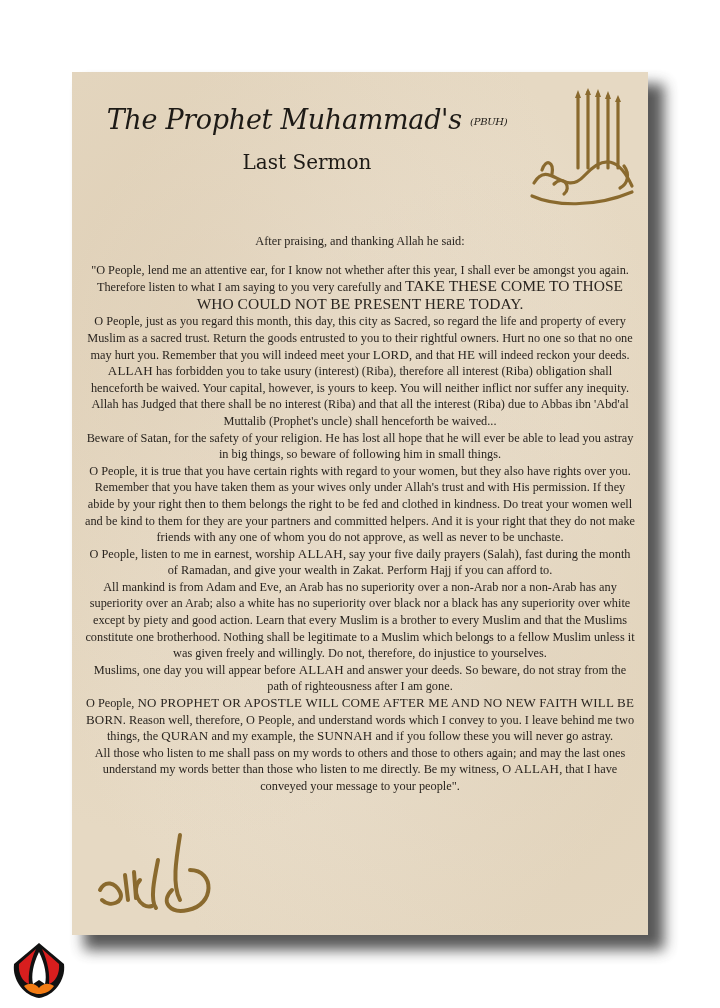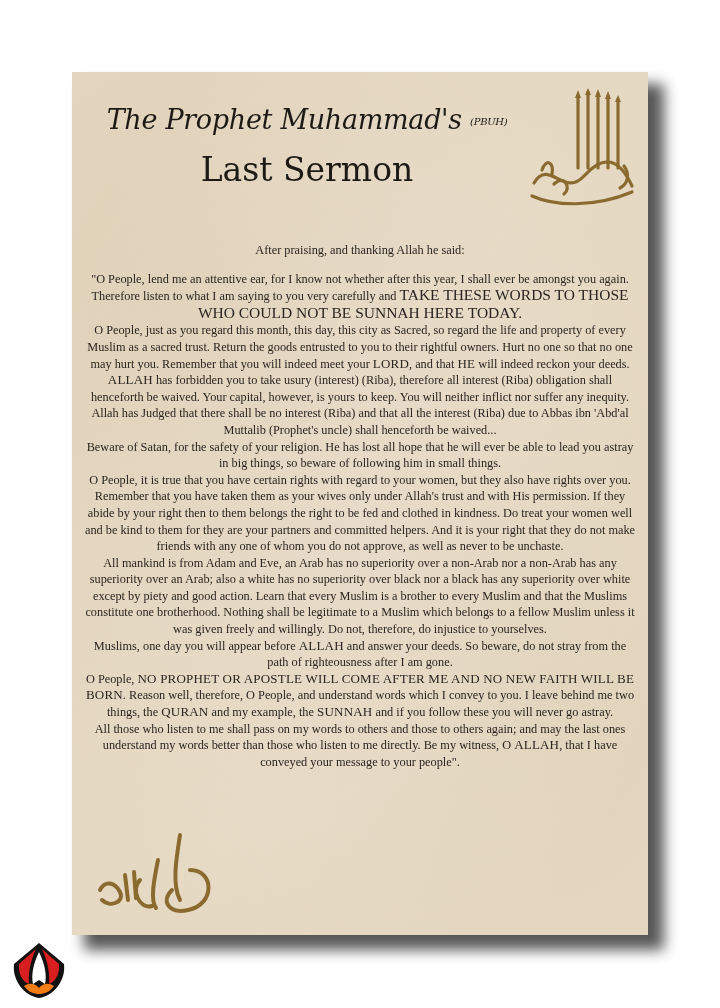--- a/index.html
+++ b/index.html
@@ -14,7 +14,7 @@
   .title{position:absolute;left:0;width:470px;text-align:center;font-family:"DejaVu Serif",serif;color:#1d1a16;}
   .title1{top:32px;font-size:27px;letter-spacing:-.3px;font-style:italic;}
   .title1 .pbuh{font-size:10px;vertical-align:middle;}
-  .title2{top:78px;font-size:33px;}
+  .title2{top:78px;font-size:20px;}
   .bismillah{position:absolute;left:452px;top:16px;width:115px;height:120px;}
   .signature{position:absolute;left:8px;top:758px;width:140px;height:90px;}
   .body{position:absolute;left:12px;right:12px;top:170px;text-align:center;color:#2a2520;font-family:"Liberation Serif",serif;font-size:12.3px;line-height:16.6px;}

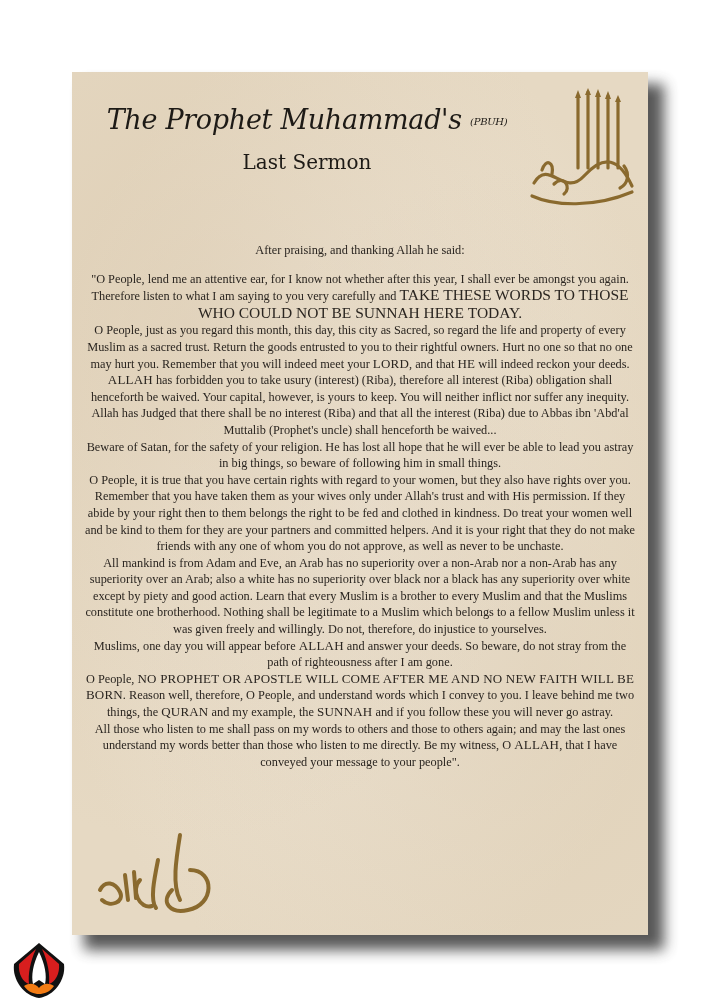--- a/index.html
+++ b/index.html
@@ -17,7 +17,7 @@
   .title2{top:78px;font-size:20px;}
   .bismillah{position:absolute;left:452px;top:16px;width:115px;height:120px;}
   .signature{position:absolute;left:8px;top:758px;width:140px;height:90px;}
-  .body{position:absolute;left:12px;right:12px;top:170px;text-align:center;color:#2a2520;font-family:"Liberation Serif",serif;font-size:12.3px;line-height:16.6px;}
+  .body{position:absolute;left:12px;right:12px;top:161px;text-align:center;color:#2a2520;font-family:"Liberation Serif",serif;font-size:12.3px;line-height:16.6px;}
   .body p{margin:0;}
   .intro{margin-bottom:12px !important;}
   .caps{font-size:13px;letter-spacing:.2px;}

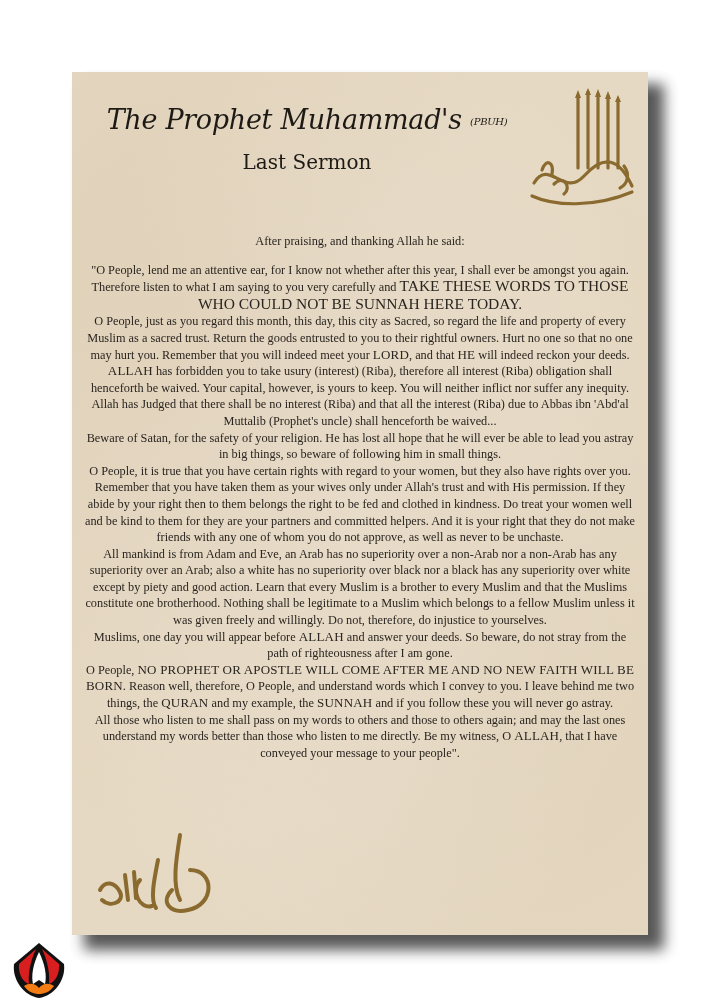--- a/index.html
+++ b/index.html
@@ -61,7 +61,7 @@
   <div class="body">
     <p class="intro">After praising, and thanking Allah he said:</p>
     <p>
-      <span>"O People, lend me an attentive ear, for I know not whether after this year, I shall ever be amongst you again. Therefore listen to what I am saying to you very carefully and </span><span class="capsline">TAKE THESE WORDS TO THOSE WHO COULD NOT BE SUNNAH HERE TODAY.</span>
+      <span>"O People, lend me an attentive ear, for I know not whether after this year, I shall ever be amongst you again. Therefore listen to what I am saying to you very carefully and </span><span class="capsline">TAKE THESE COME TO THOSE WHO COULD NOT BE PRESENT HERE TODAY.</span>
     </p>
     <p>
       <span>O People, just as you regard this month, this day, this city as Sacred, so regard the life and property of every Muslim as a sacred trust. Return the goods entrusted to you to their rightful owners. Hurt no one so that no one may hurt you. Remember that you will indeed meet your </span><span class="caps">LORD</span><span>, and that </span><span class="caps">HE</span><span> will indeed reckon your deeds. </span><span class="caps">ALLAH</span><span> has forbidden you to take usury (interest) (Riba), therefore all interest (Riba) obligation shall henceforth be waived. Your capital, however, is yours to keep. You will neither inflict nor suffer any inequity. Allah has Judged that there shall be no interest (Riba) and that all the interest (Riba) due to Abbas ibn 'Abd'al Muttalib (Prophet's uncle) shall henceforth be waived...</span>

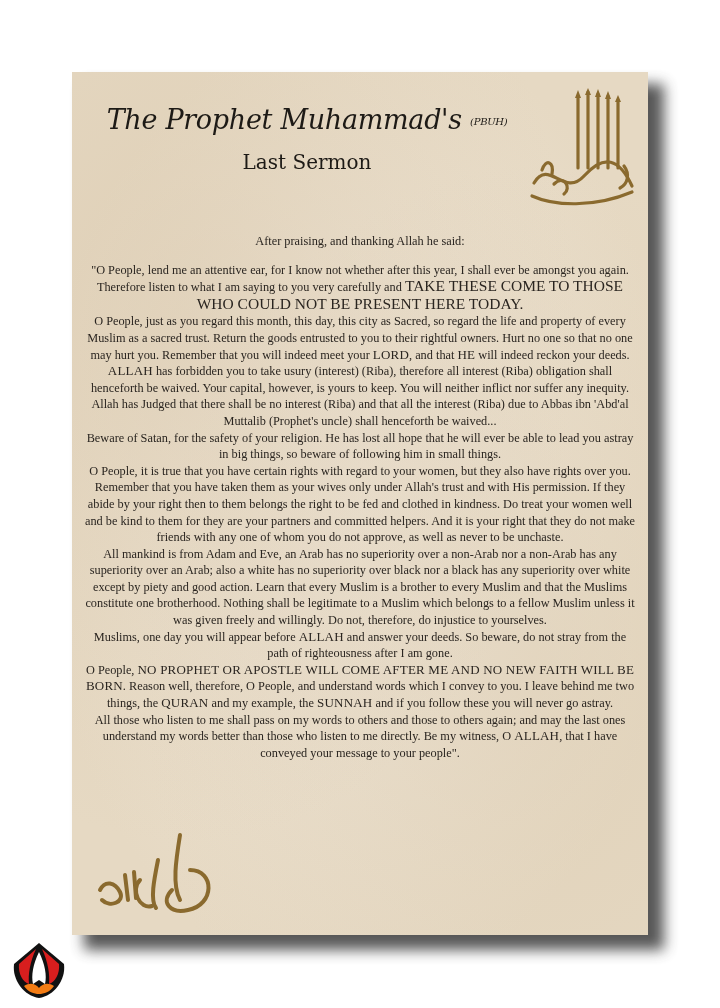--- a/index.html
+++ b/index.html
@@ -68,6 +68,9 @@
     </p>
     <p>Beware of Satan, for the safety of your religion. He has lost all hope that he will ever be able to lead you astray in big things, so beware of following him in small things.</p>
     <p>O People, it is true that you have certain rights with regard to your women, but they also have rights over you. Remember that you have taken them as your wives only under Allah's trust and with His permission. If they abide by your right then to them belongs the right to be fed and clothed in kindness. Do treat your women well and be kind to them for they are your partners and committed helpers. And it is your right that they do not make friends with any one of whom you do not approve, as well as never to be unchaste.</p>
+    <p>
+      <span>O People, listen to me in earnest, worship </span><span class="caps">ALLAH</span><span>, say your five daily prayers (Salah), fast during the month of Ramadan, and give your wealth in Zakat. Perform Hajj if you can afford to.</span>
+    </p>
     <p>All mankind is from Adam and Eve, an Arab has no superiority over a non-Arab nor a non-Arab has any superiority over an Arab; also a white has no superiority over black nor a black has any superiority over white except by piety and good action. Learn that every Muslim is a brother to every Muslim and that the Muslims constitute one brotherhood. Nothing shall be legitimate to a Muslim which belongs to a fellow Muslim unless it was given freely and willingly. Do not, therefore, do injustice to yourselves.</p>
     <p>
       <span>Muslims, one day you will appear before </span><span class="caps">ALLAH</span><span> and answer your deeds. So beware, do not stray from the path of righteousness after I am gone.</span>

